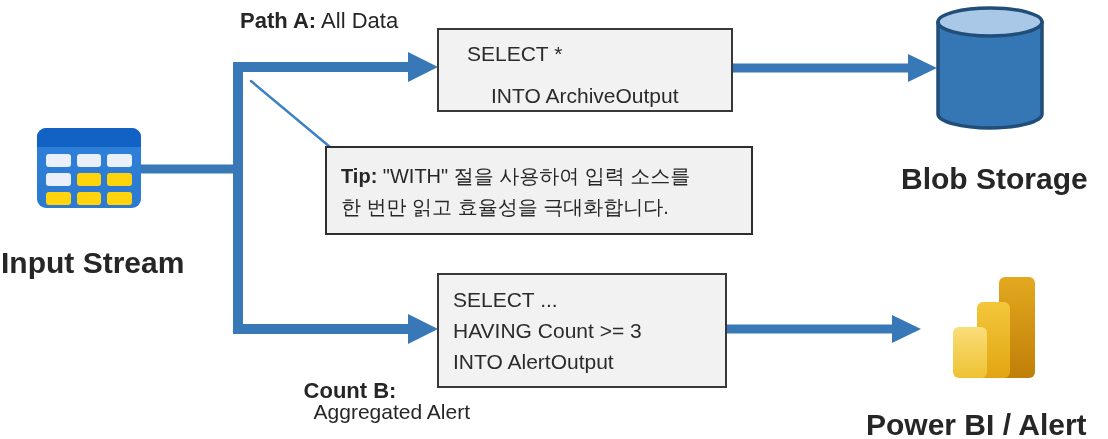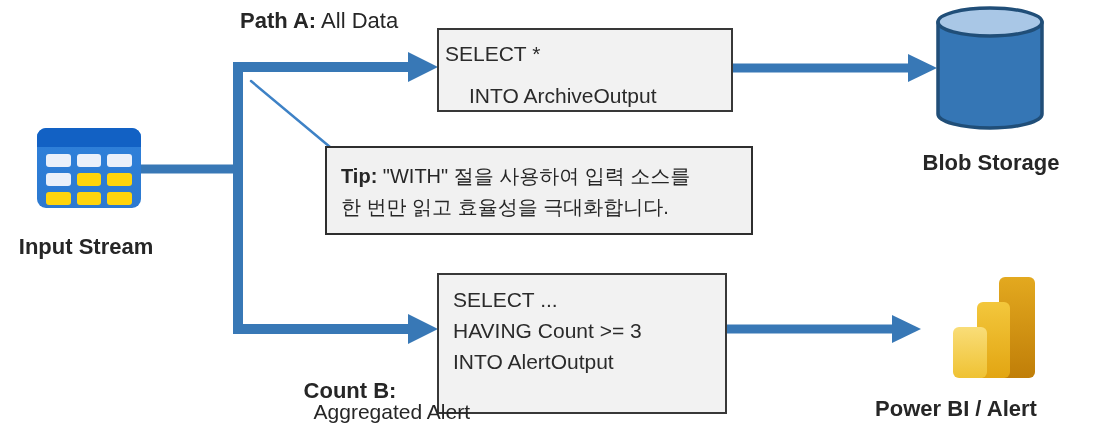--- a/index.html
+++ b/index.html
@@ -18,7 +18,7 @@
   .qbox{background:#F2F2F2;border:2px solid #383838;box-sizing:border-box;
         font-size:21px;color:#2b2b2b;}
   .qbox .line{white-space:pre;}
-  .box-a{left:437px;top:28px;width:296px;height:84px;padding:9px 6px;line-height:30px;}
+  .box-a{left:437px;top:28px;width:296px;height:84px;padding:9px 28px;line-height:30px;}
   .box-a .indent{padding-left:24px;margin-top:12px;}
   .box-b{left:437px;top:273px;width:290px;height:141px;padding:9px 14px;line-height:31px;}
   .tipbox{left:325px;top:146px;width:428px;height:89px;background:#F1F1F1;

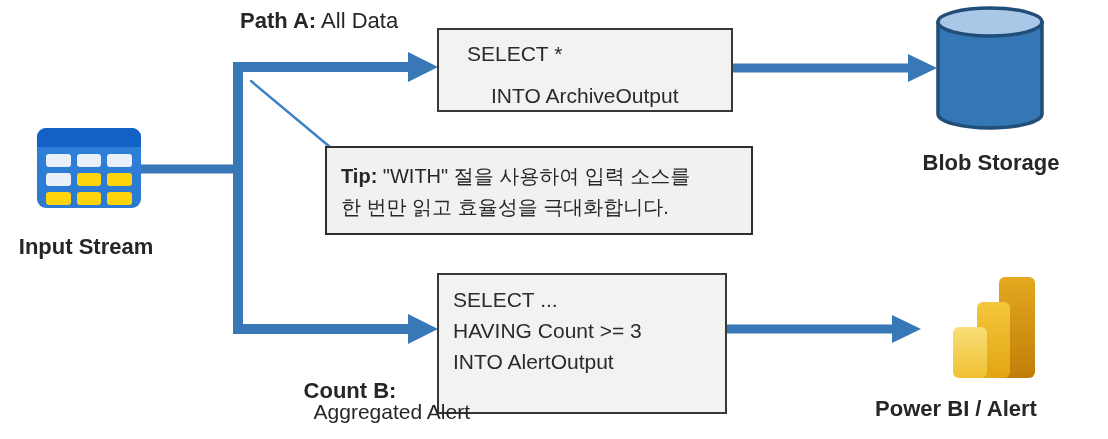--- a/index.html
+++ b/index.html
@@ -41,7 +41,7 @@
   .pbi .mid{left:24px;top:25px;width:33px;height:76px;background:linear-gradient(180deg,#F3C73C,#E2A512);z-index:1;}
   .pbi .front{left:0;top:50px;width:34px;height:51px;background:linear-gradient(180deg,#F9DD78,#EFC233);z-index:2;}
 
-  .node-label{font-size:22px;font-weight:700;white-space:nowrap;}
+  .node-label{font-size:30px;font-weight:700;white-space:nowrap;margin-top:12px;}
   .sub-label{font-size:21px;font-weight:400;white-space:nowrap;text-align:right;}
 </style>
 </head>

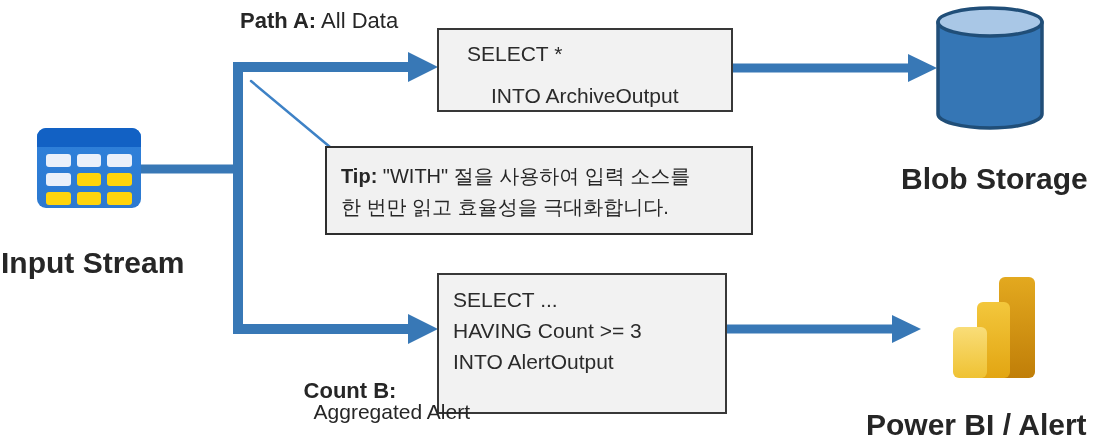--- a/index.html
+++ b/index.html
@@ -20,7 +20,7 @@
   .qbox .line{white-space:pre;}
   .box-a{left:437px;top:28px;width:296px;height:84px;padding:9px 28px;line-height:30px;}
   .box-a .indent{padding-left:24px;margin-top:12px;}
-  .box-b{left:437px;top:273px;width:290px;height:141px;padding:9px 14px;line-height:31px;}
+  .box-b{left:437px;top:273px;width:290px;height:115px;padding:9px 14px;line-height:31px;}
   .tipbox{left:325px;top:146px;width:428px;height:89px;background:#F1F1F1;
           border:2px solid #2e2e2e;box-sizing:border-box;padding:13px 14px;
           font-size:20px;line-height:31px;white-space:nowrap;}

